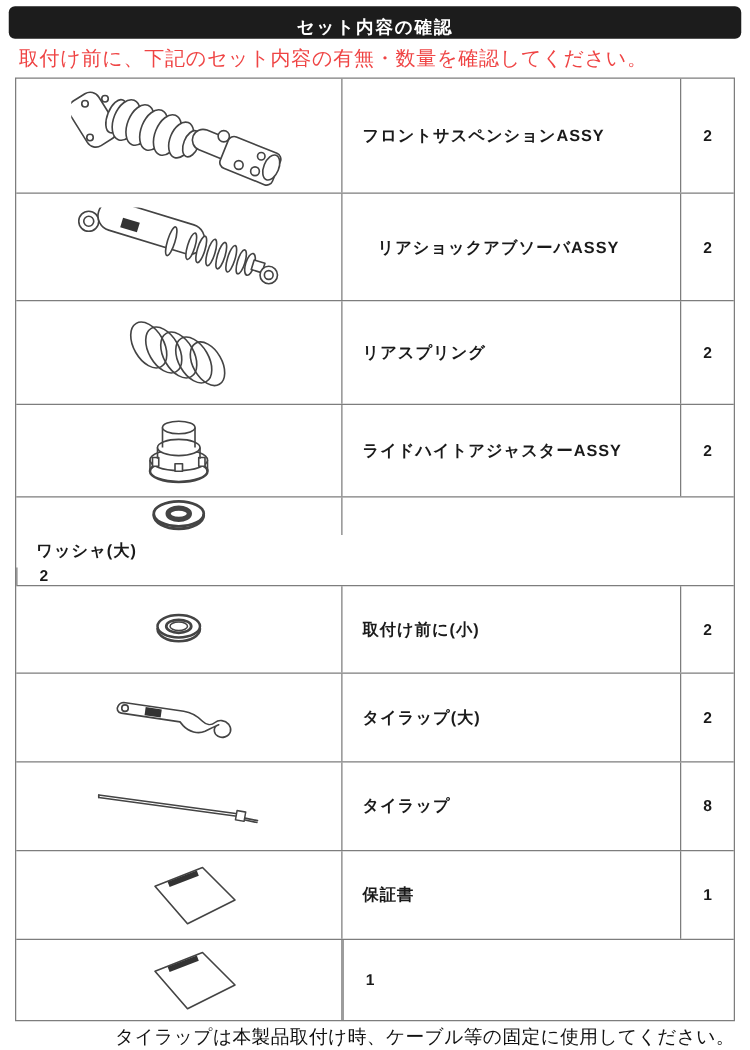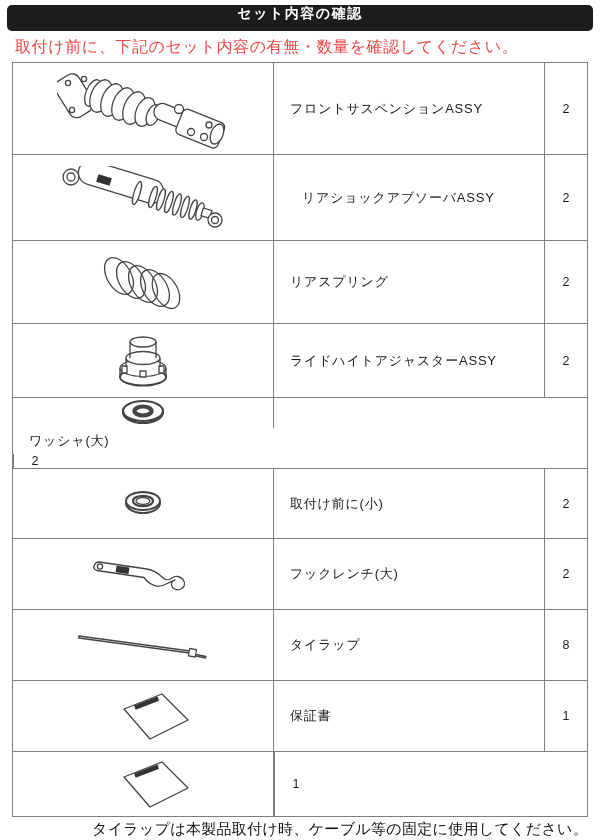--- a/index.html
+++ b/index.html
@@ -8,7 +8,7 @@
 
   .header-bar{position:absolute;left:7px;top:5px;width:586px;height:26px;
               background:#1c1c1c;border-radius:5px;
-              display:flex;align-items:flex-start;justify-content:center;}
+              display:flex;align-items:flex-end;justify-content:center;}
   .header-title{color:#ffffff;font-size:14px;font-weight:bold;letter-spacing:1.5px;}
 
   .intro{position:absolute;left:5px;top:37px;font-size:16px;letter-spacing:0.6px;color:#ef4444;margin-left:10px;}

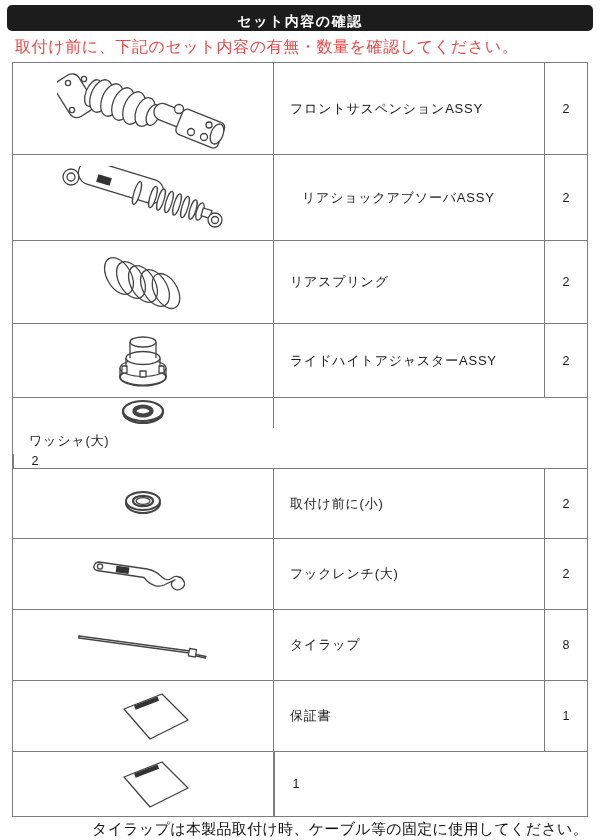--- a/index.html
+++ b/index.html
@@ -14,7 +14,7 @@
   .intro{position:absolute;left:5px;top:37px;font-size:16px;letter-spacing:0.6px;color:#ef4444;margin-left:10px;}
 
   .parts-table{position:absolute;left:12px;top:62px;width:576px;
-               border:1px solid #7d7d7d;box-sizing:border-box;background:#fff;}
+               border:1px solid #7d7d7d;box-sizing:border-box;background:#fff;font-weight:bold;}
   .row{display:flex;border-bottom:1px solid #7d7d7d;box-sizing:border-box;}
   .row:last-child{border-bottom:none;}
   .row:nth-child(1){height:92px;}

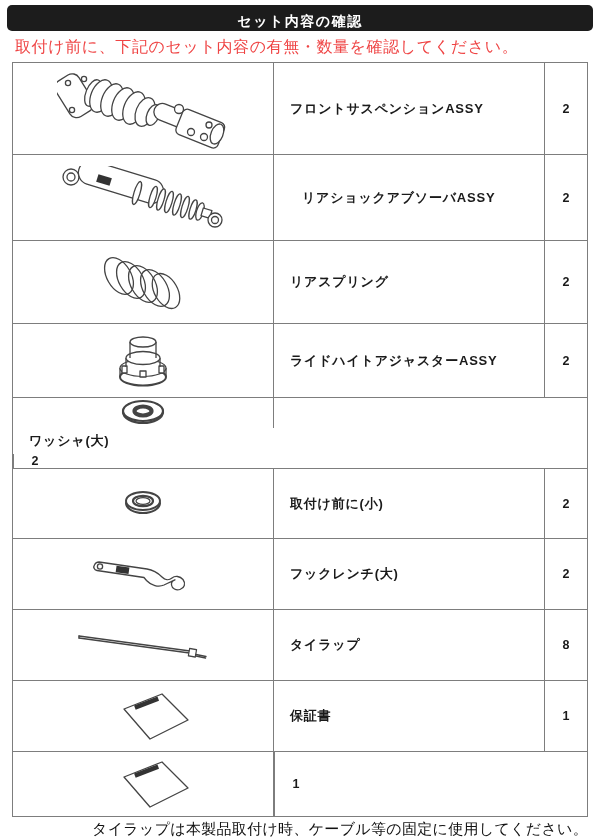--- a/index.html
+++ b/index.html
@@ -186,7 +186,7 @@
           </g>
         </svg>
       </div>
-      <div class="cell-name">フックレンチ(大)</div>
+      <div class="cell-name">タイラップ(大)</div>
       <div class="cell-qty">2</div>
     </div>
 

